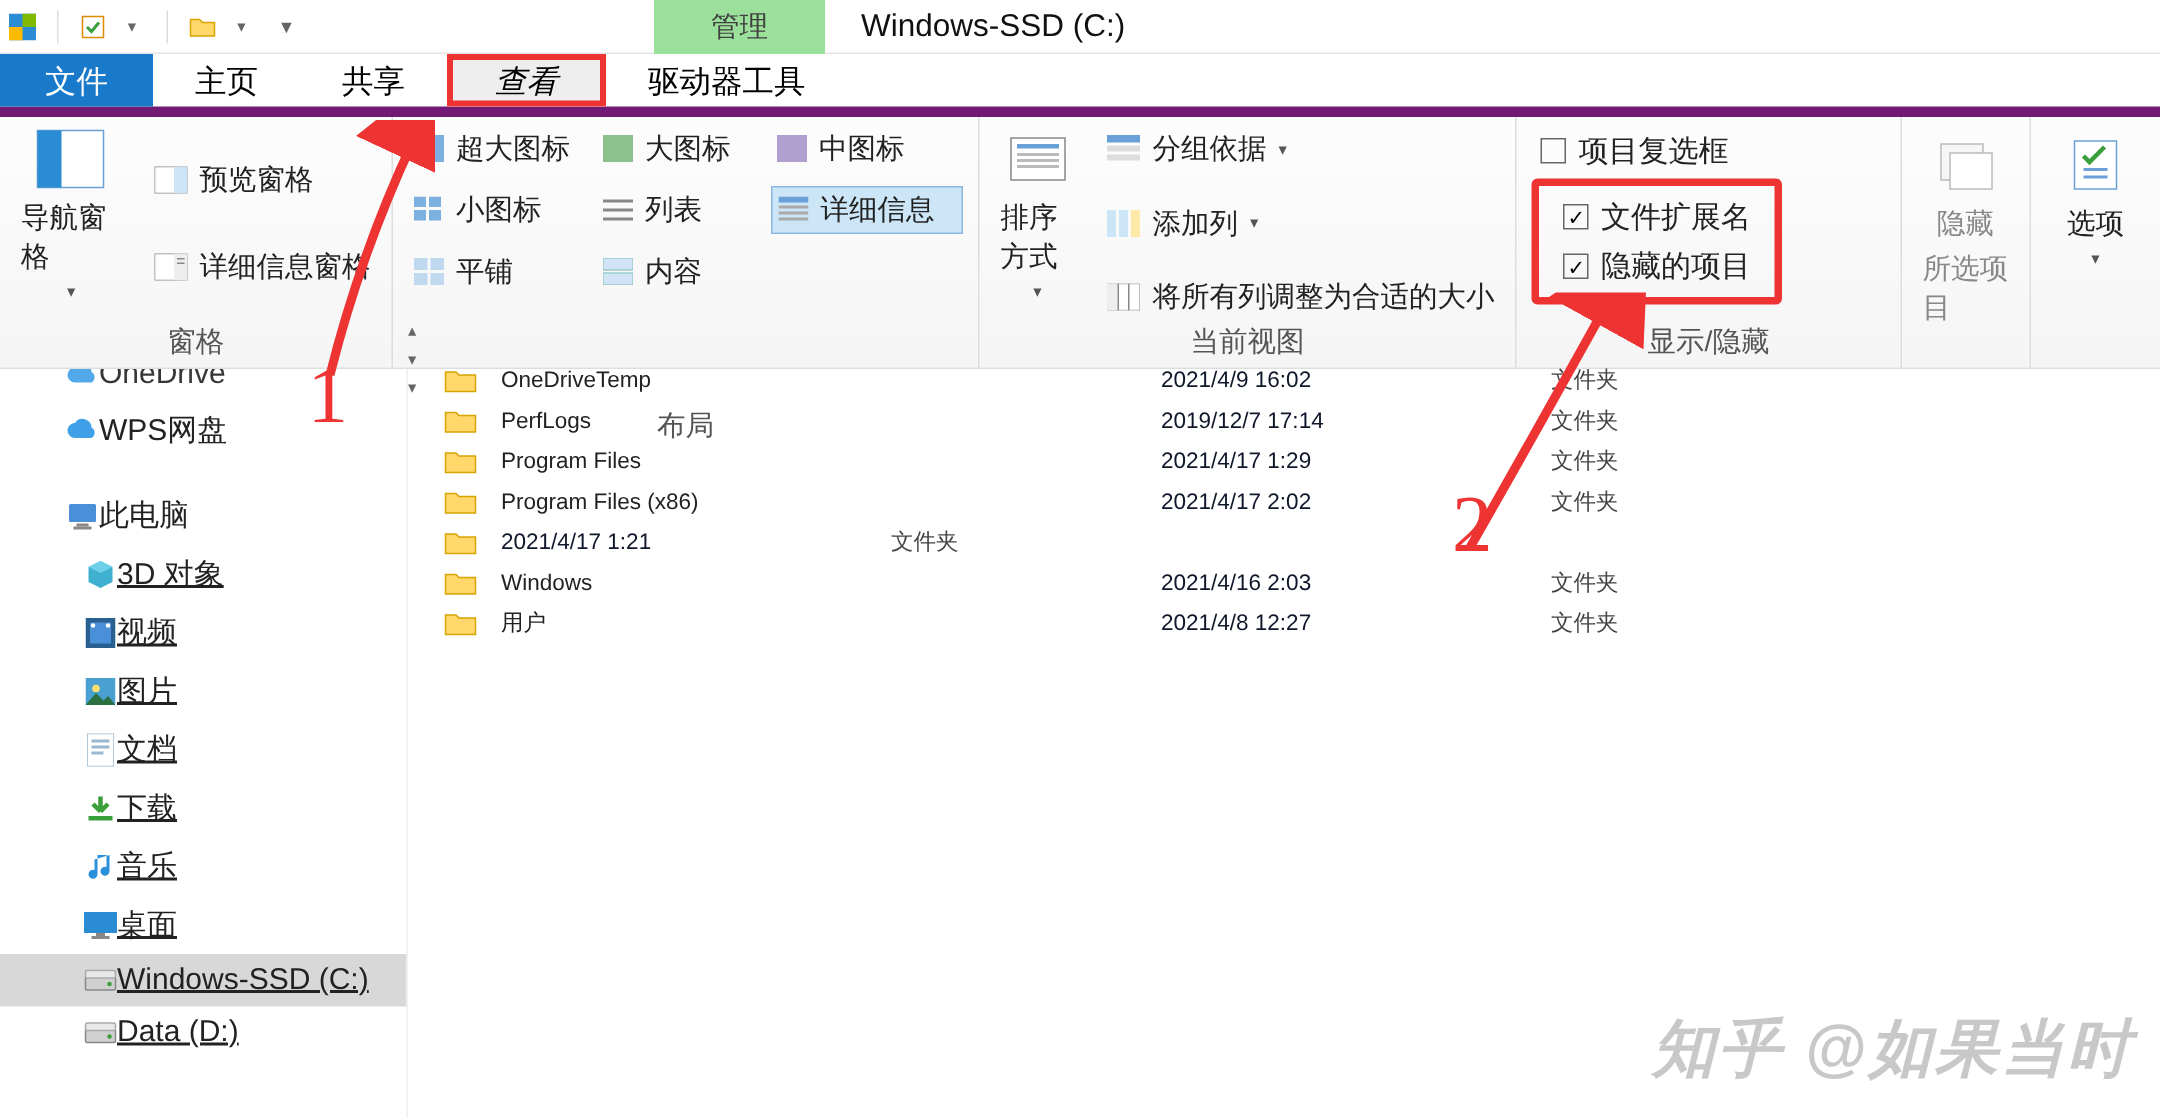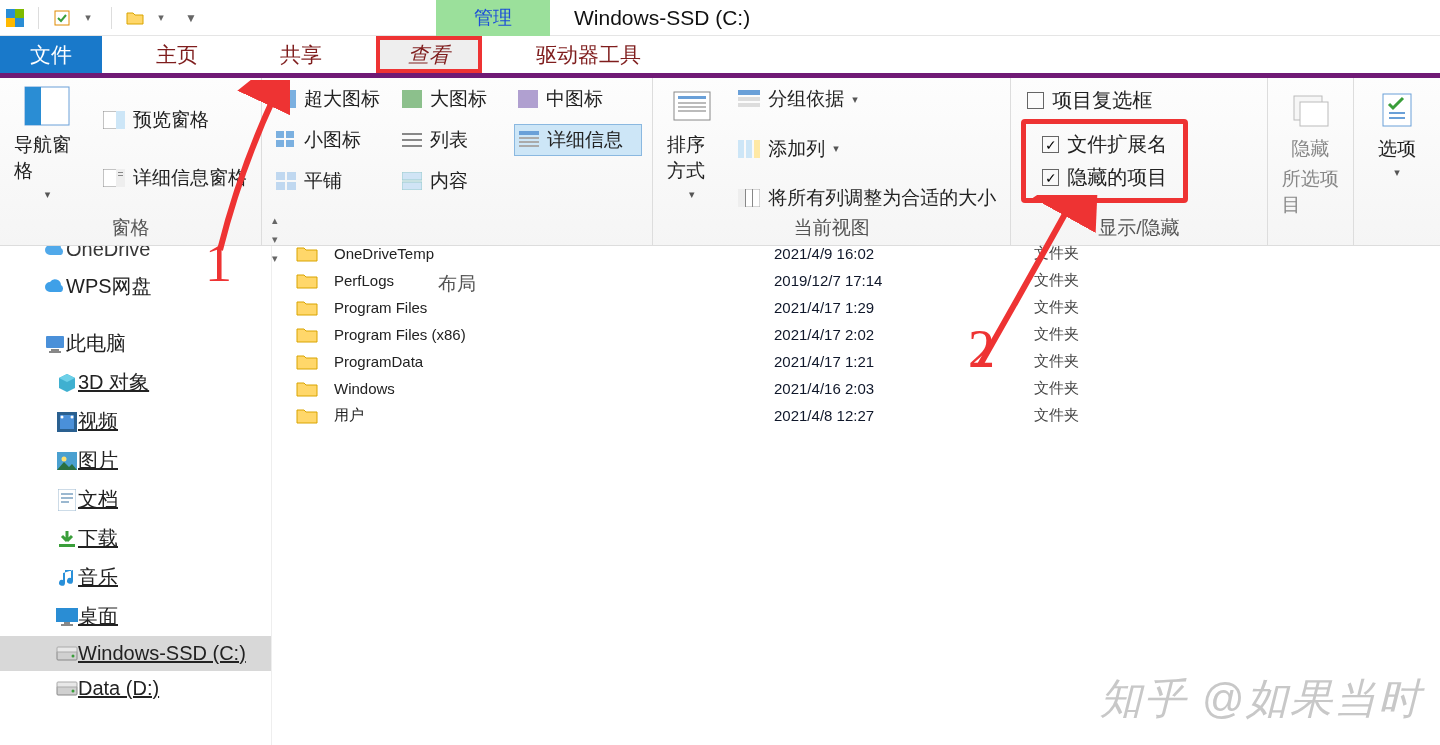--- a/index.html
+++ b/index.html
@@ -10,7 +10,7 @@
 .titlebar .qat { display: flex; align-items: center; gap: 8px; padding: 0 6px; }
 .qat-icon { width: 18px; height: 18px; display: inline-flex; align-items: center; justify-content: center; }
 .titlebar .sep { width: 1px; height: 22px; background: #ddd; margin: 0 6px; }
-.context-tab { height: 36px; background: #9be09b; color: #1d4ed8; padding: 0 38px; display: flex; align-items: center; font-size: 19px; margin-left: 230px; text-align: right; }
+.context-tab { height: 36px; background: #9be09b; color: #404040; padding: 0 38px; display: flex; align-items: center; font-size: 19px; margin-left: 230px; text-align: right; }
 .titlebar .title { margin-left: 24px; font-size: 21px; color: #111; }
 
 

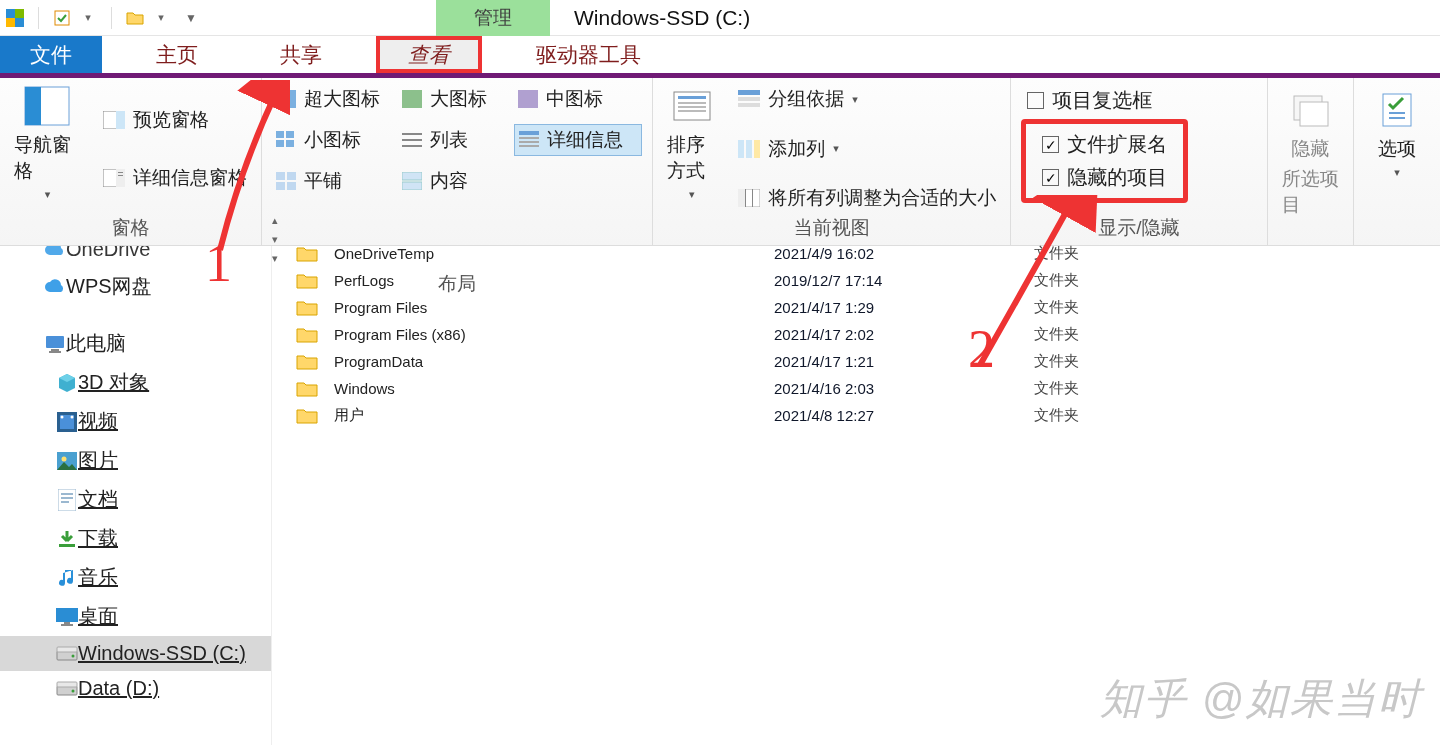--- a/index.html
+++ b/index.html
@@ -14,7 +14,7 @@
 .titlebar .title { margin-left: 24px; font-size: 21px; color: #111; }
 
 
-.tabs { height: 42px; display: flex; align-items: stretch; border-bottom: 5px solid #701a75; gap: 26px; }
+.tabs { height: 42px; display: flex; align-items: stretch; border-bottom: 7px solid #701a75; }
 .tab { padding: 0 28px; display: flex; align-items: center; font-size: 21px; color: #7f1d1d; cursor: pointer; }
 .tab.file { background: #1979ca; color: #fff; padding: 0 30px; }
 .tab.view { border: 4px solid #e33; background: #eee; font-style: italic; }

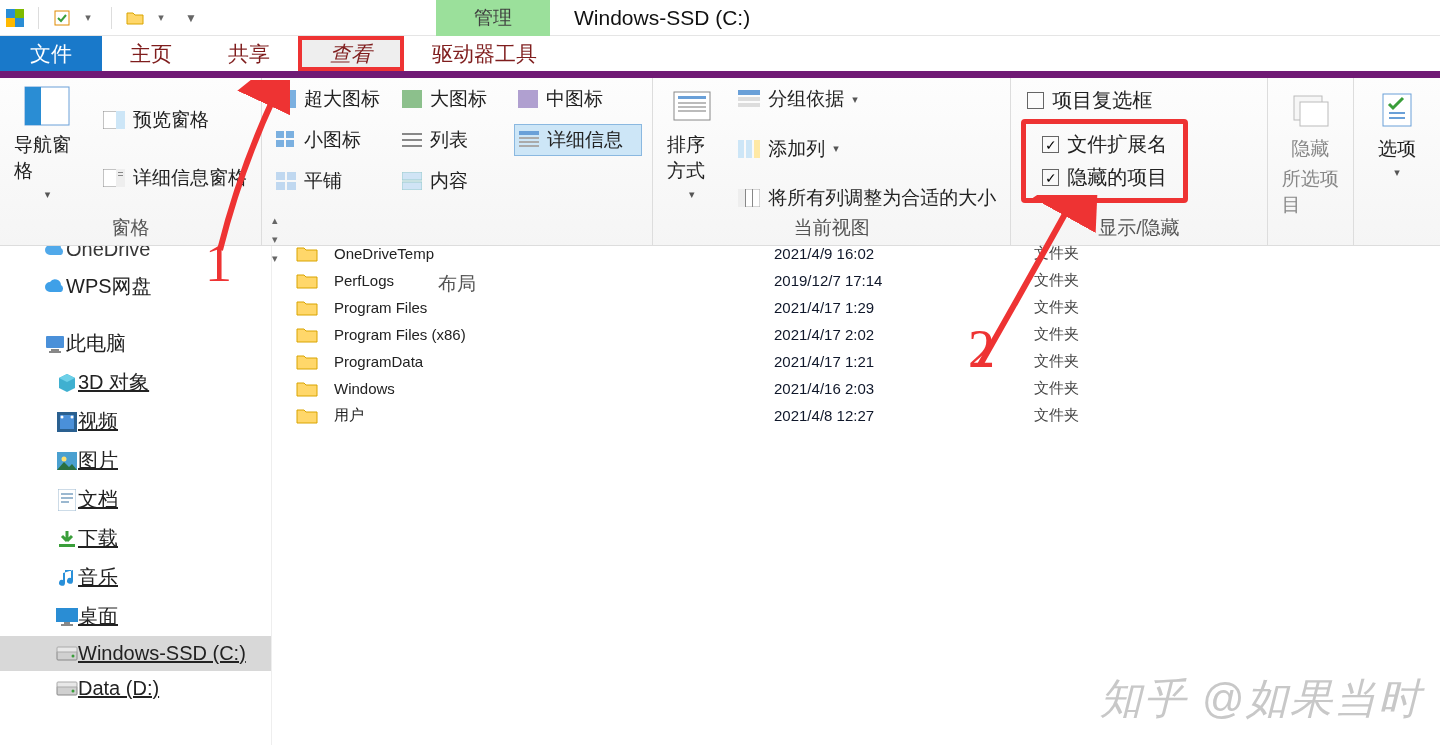--- a/index.html
+++ b/index.html
@@ -15,7 +15,7 @@
 
 
 .tabs { height: 42px; display: flex; align-items: stretch; border-bottom: 7px solid #701a75; }
-.tab { padding: 0 28px; display: flex; align-items: center; font-size: 21px; color: #7f1d1d; cursor: pointer; }
+.tab { padding: 0 28px; display: flex; align-items: center; font-size: 21px; color: #000000; cursor: pointer; }
 .tab.file { background: #1979ca; color: #fff; padding: 0 30px; }
 .tab.view { border: 4px solid #e33; background: #eee; font-style: italic; }
 

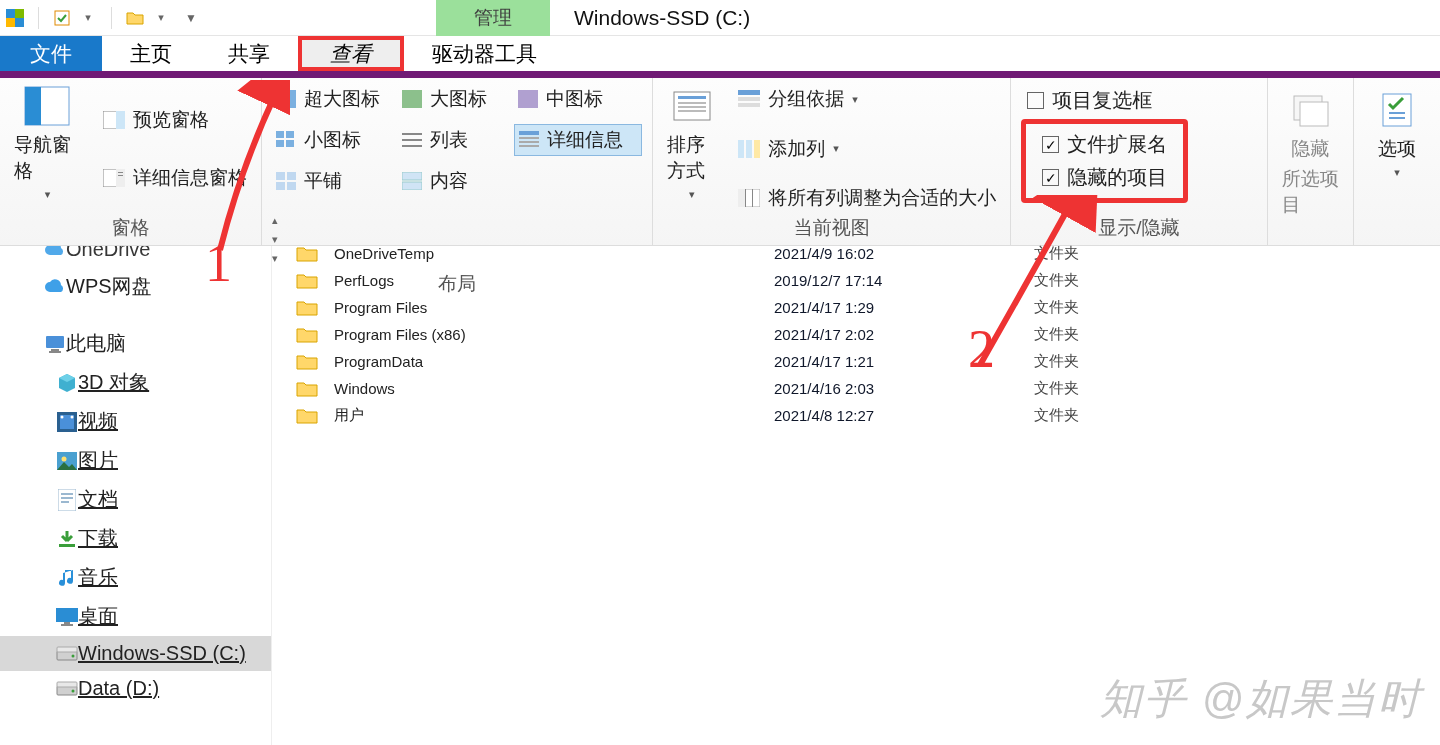--- a/index.html
+++ b/index.html
@@ -468,7 +468,6 @@
             <path d="M1 3h7l2 2h11v11H1z" fill="#ffd76a" stroke="#d9a400"></path>
           </svg>
         </span>
-        <span class="name">ProgramData</span>
         <span class="date">2021/4/17 1:21</span>
         <span class="type">文件夹</span>
       </div>

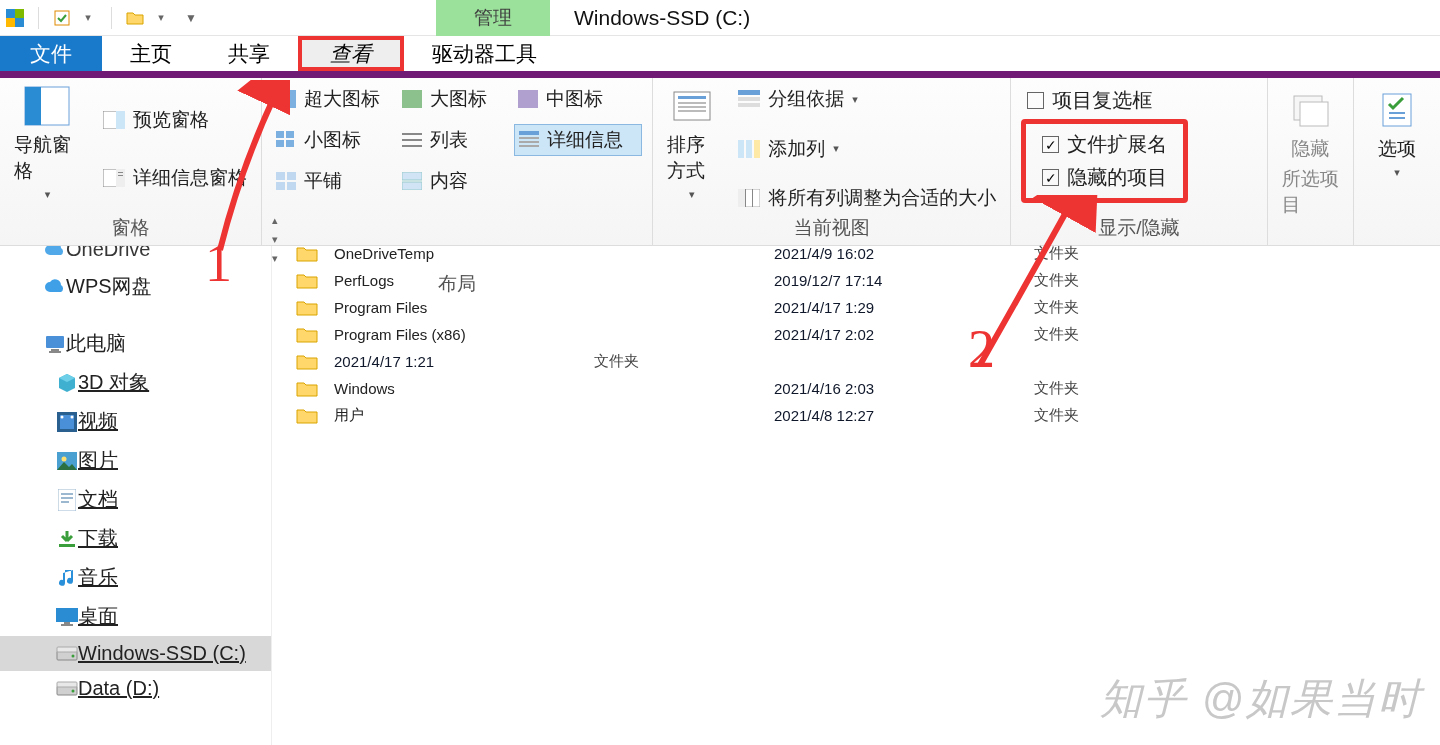--- a/index.html
+++ b/index.html
@@ -50,7 +50,7 @@
 
 
 .anno { position: absolute; pointer-events: none; color: #e33; font-weight: 400; font-family: "Segoe Script", cursive; }
-.watermark { position: absolute; right: 18px; bottom: 18px; font-size: 42px; color: #c8c8c8; font-style: italic; letter-spacing: 2px; pointer-events: none; }
+.watermark { position: absolute; right: 18px; bottom: 18px; font-size: 42px; color: #c8c8c8; font-style: italic; letter-spacing: 2px; pointer-events: none; font-weight: bold; }
 
 svg { display: block; }
 </style>

